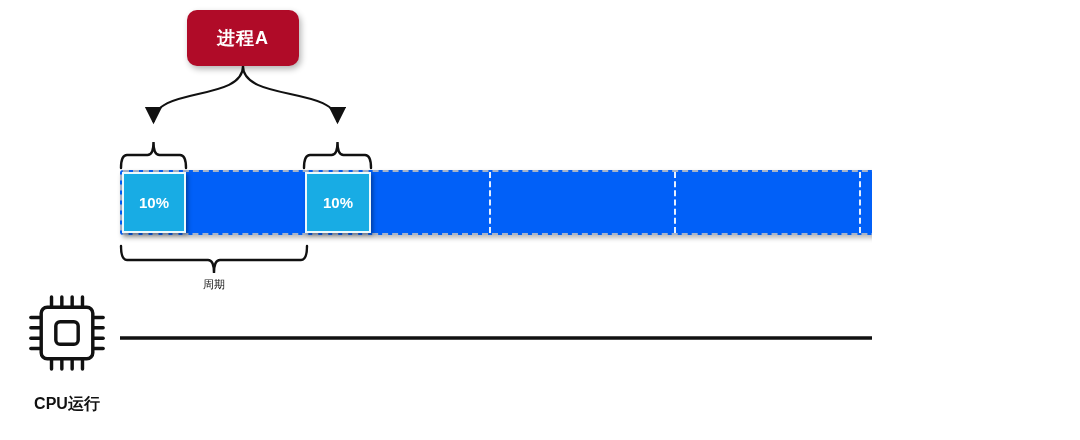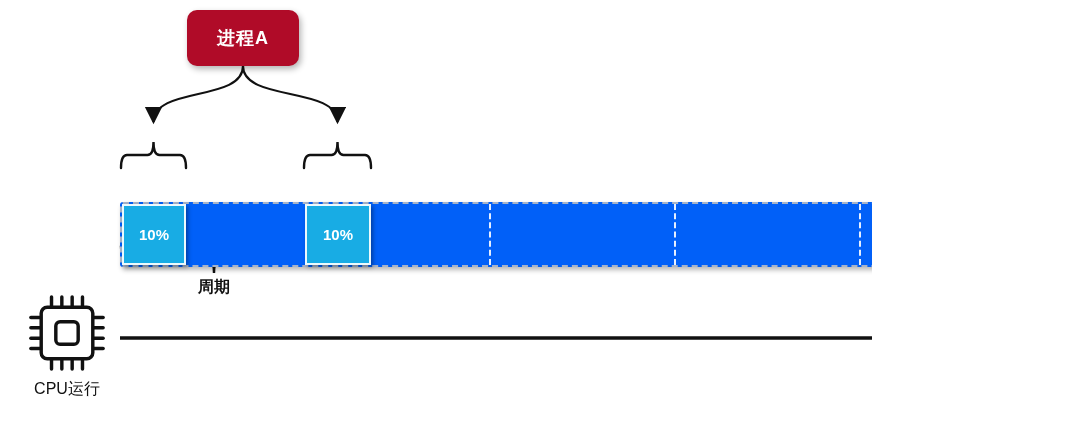--- a/index.html
+++ b/index.html
@@ -35,7 +35,6 @@
     border:2px dashed #a8b4c8;
     border-radius:3px;
     box-shadow:2px 3px 5px rgba(0,0,0,.28);
-    margin-top:32px;
   }
   .seg{
     position:absolute;top:0;height:100%;

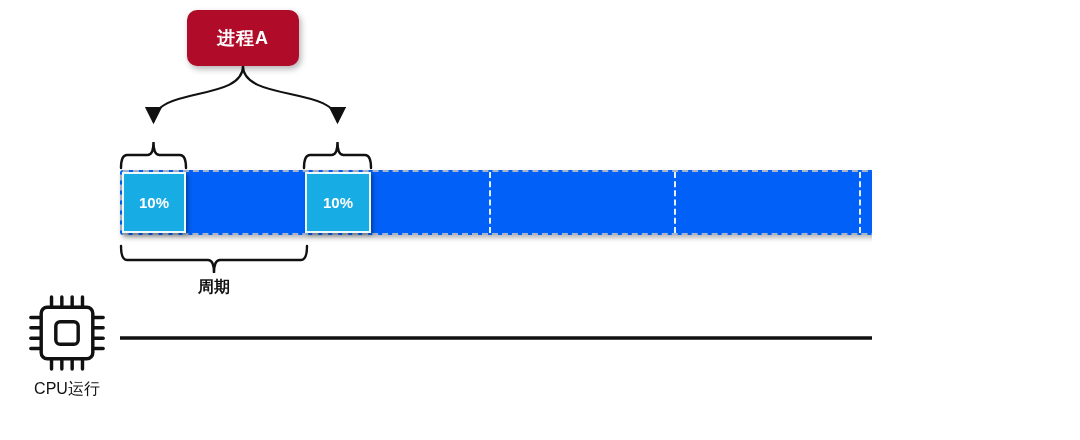--- a/index.html
+++ b/index.html
@@ -55,7 +55,7 @@
   .divider.d3{left:737px;}
   .cycle-label{
     position:absolute;left:214px;top:277px;transform:translateX(-50%);
-    color:var(--ink);font-size:16px;font-weight:700;
+    color:var(--ink);font-size:11px;font-weight:400;
   }
   .cpu-icon{
     position:absolute;left:24px;top:290px;width:86px;height:86px;

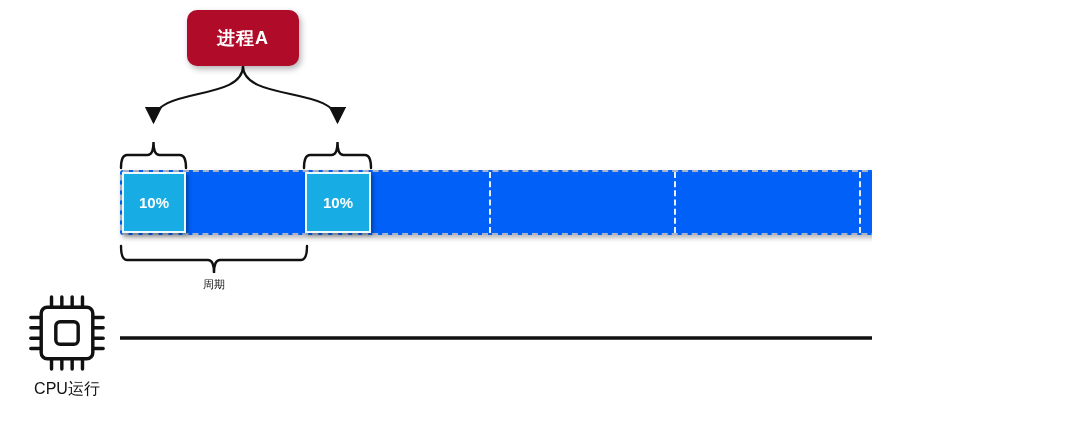--- a/index.html
+++ b/index.html
@@ -61,9 +61,9 @@
     position:absolute;left:24px;top:290px;width:86px;height:86px;
   }
   .axis-label{
-    position:absolute;left:10px;top:378px;width:114px;
+    position:absolute;left:10px;top:393px;width:114px;
     text-align:center;color:var(--ink);
-    font-size:16px;font-weight:400;line-height:22px;
+    font-size:16px;font-weight:700;line-height:22px;
   }
 </style>
 </head>

